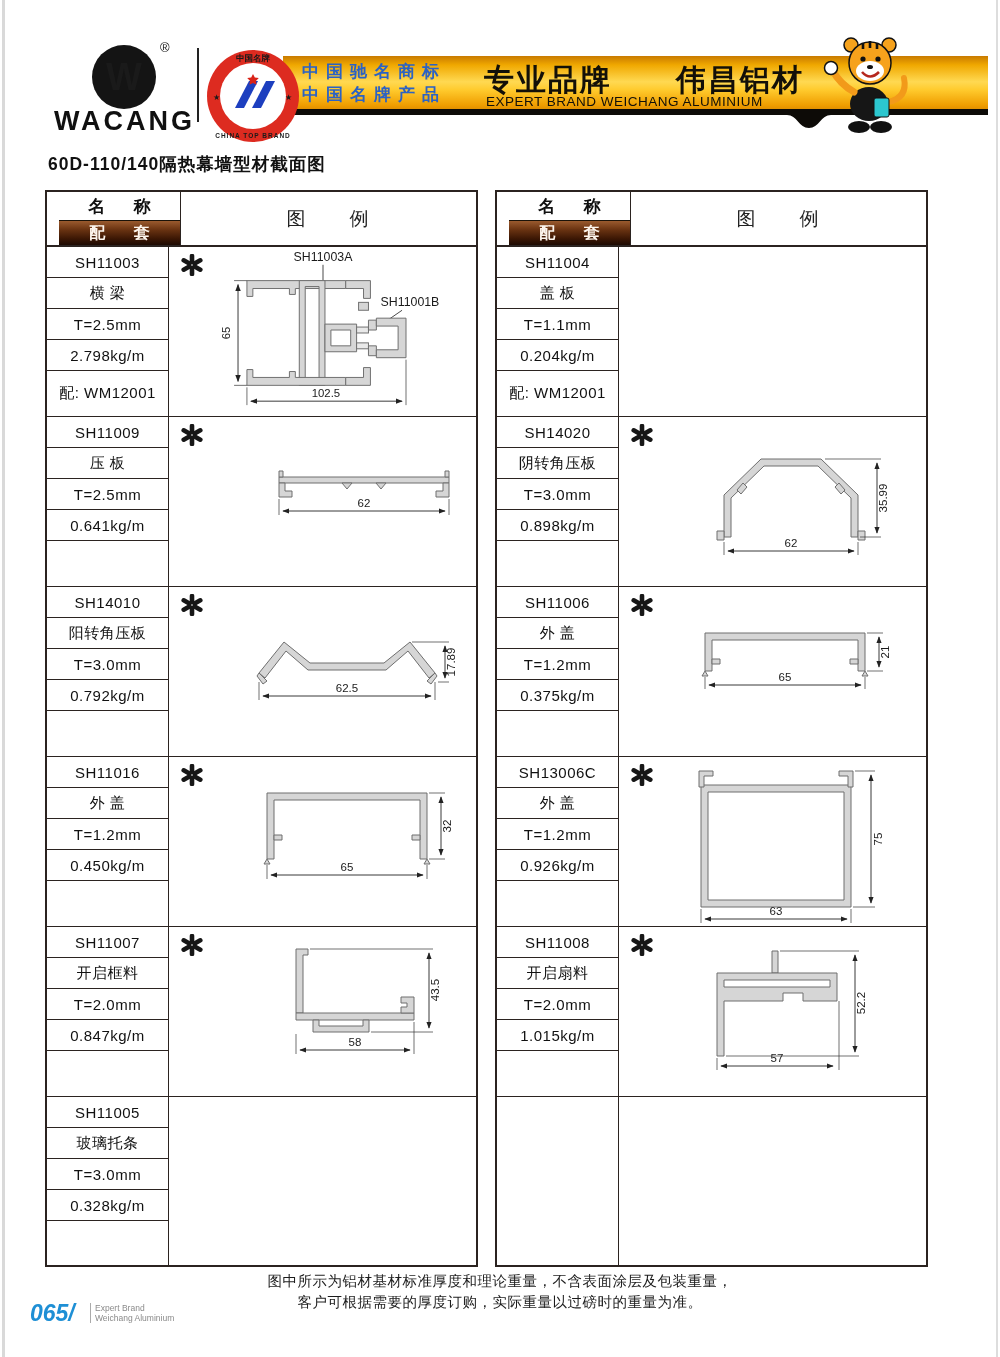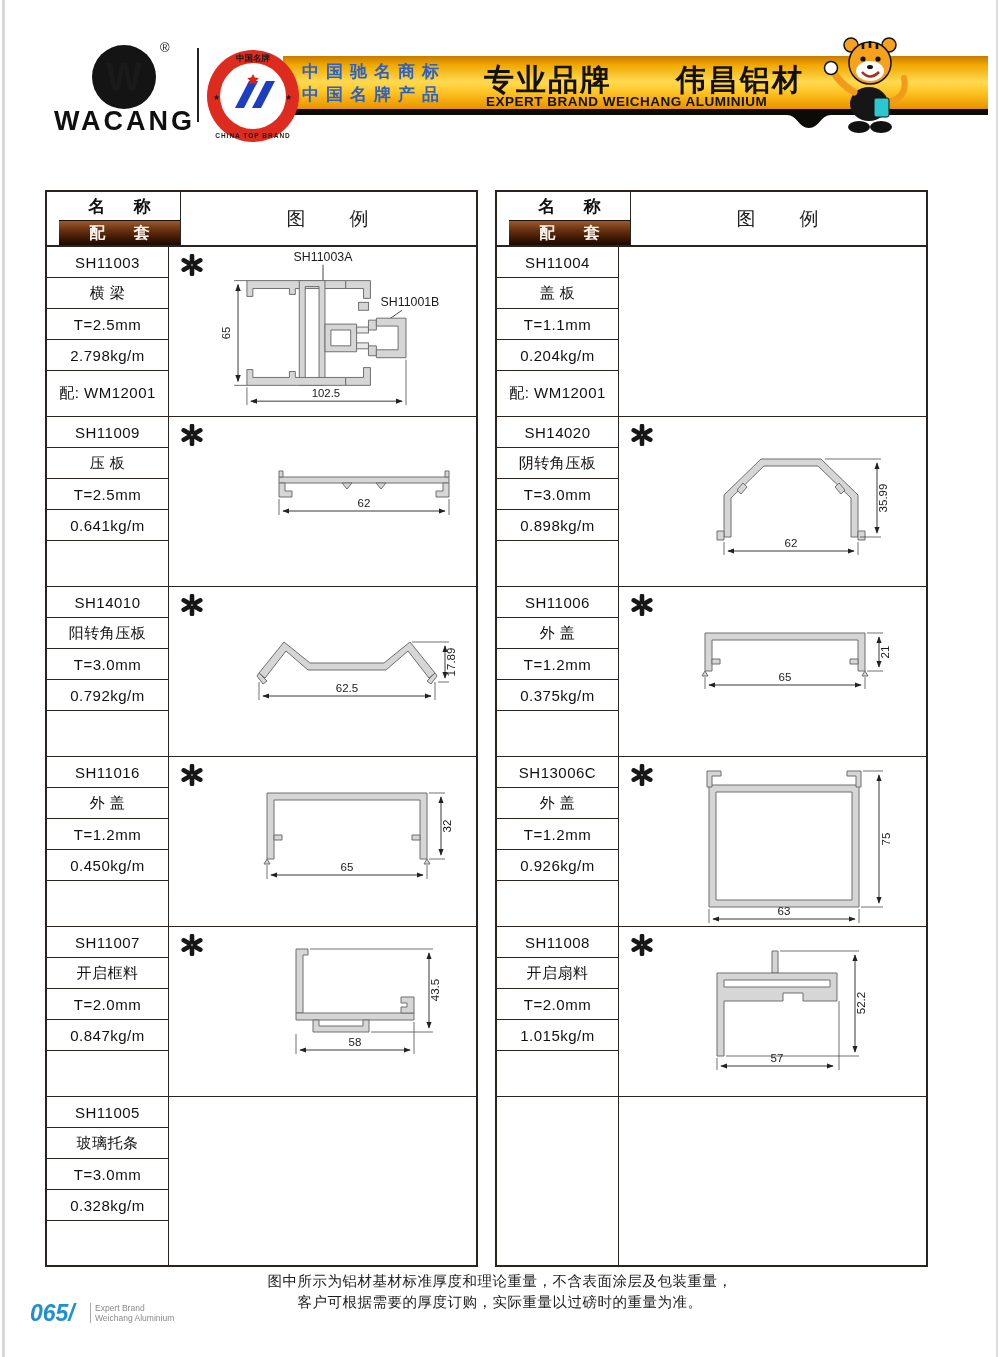--- a/index.html
+++ b/index.html
@@ -22,7 +22,7 @@
   .claims { position:absolute; left:302px; top:60px; width:175px; color:#2b62c4; font-weight:bold;
             font-size:17px; line-height:23px; letter-spacing:7px; white-space:nowrap; }
   .slogan-cn { position:absolute; left:484px; top:60px; font-size:30px; font-weight:bold; color:#131008; letter-spacing:2px; white-space:nowrap;}
-  .slogan-en { position:absolute; left:486px; top:94px; font-size:13.5px; font-weight:bold; color:#131008; letter-spacing:.5px; white-space:nowrap;}
+  .slogan-en { position:absolute; left:486px; top:94px; font-size:13.5px; font-weight:normal; color:#131008; letter-spacing:.5px; white-space:nowrap;}
   .badge { position:absolute; left:205px; top:48px; }
   .tiger { position:absolute; left:818px; top:30px; }
 

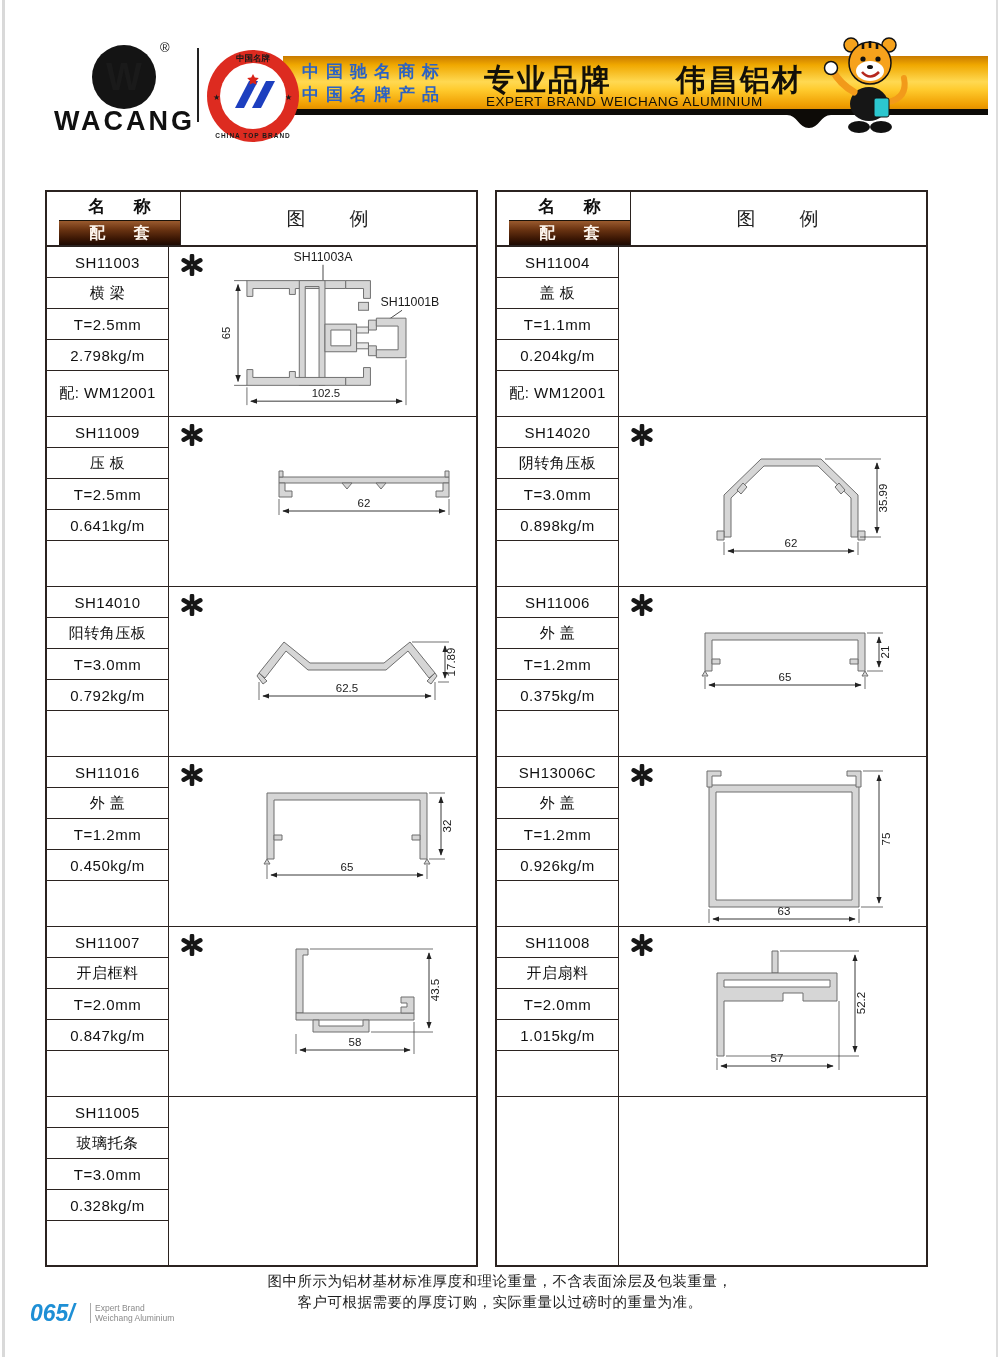--- a/index.html
+++ b/index.html
@@ -146,6 +146,7 @@
     <path d="M44,42 q8,9 17,0" stroke="#b5281e" stroke-width="2.6" fill="none"></path>
   </svg>
 
+  <div class="page-title">60D-110/140隔热幕墙型材截面图</div>
 
   <div class="ptable left">
     <div class="t-header">

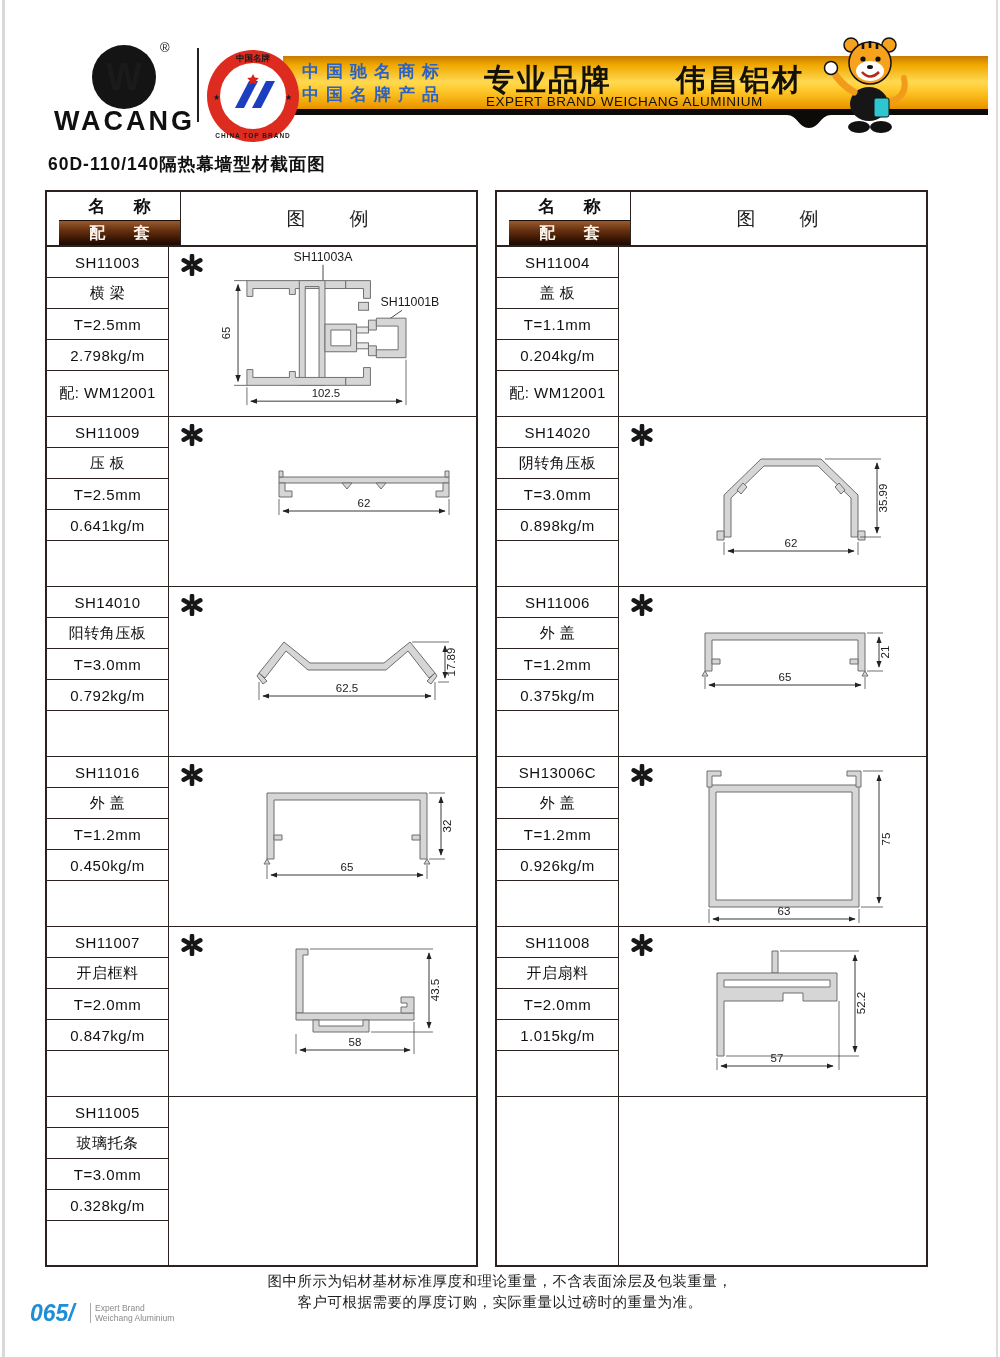--- a/index.html
+++ b/index.html
@@ -416,7 +416,7 @@
         <svg class="marker">
             <use href="#ast"></use>
           </svg>
-        <div class="diag" style="left:52px; top:0px;">
+        <div class="diag" style="left:44px; top:0px;">
           <svg width="235" height="170" viewBox="0 0 235 170">
             <path class="pf" d="M38,28 H188 V150 H38 Z M45,35 H181 V143 H45 Z"></path>
             <path class="pf" d="M36,14 H50 V19 H41 V30 H36 Z"></path>

